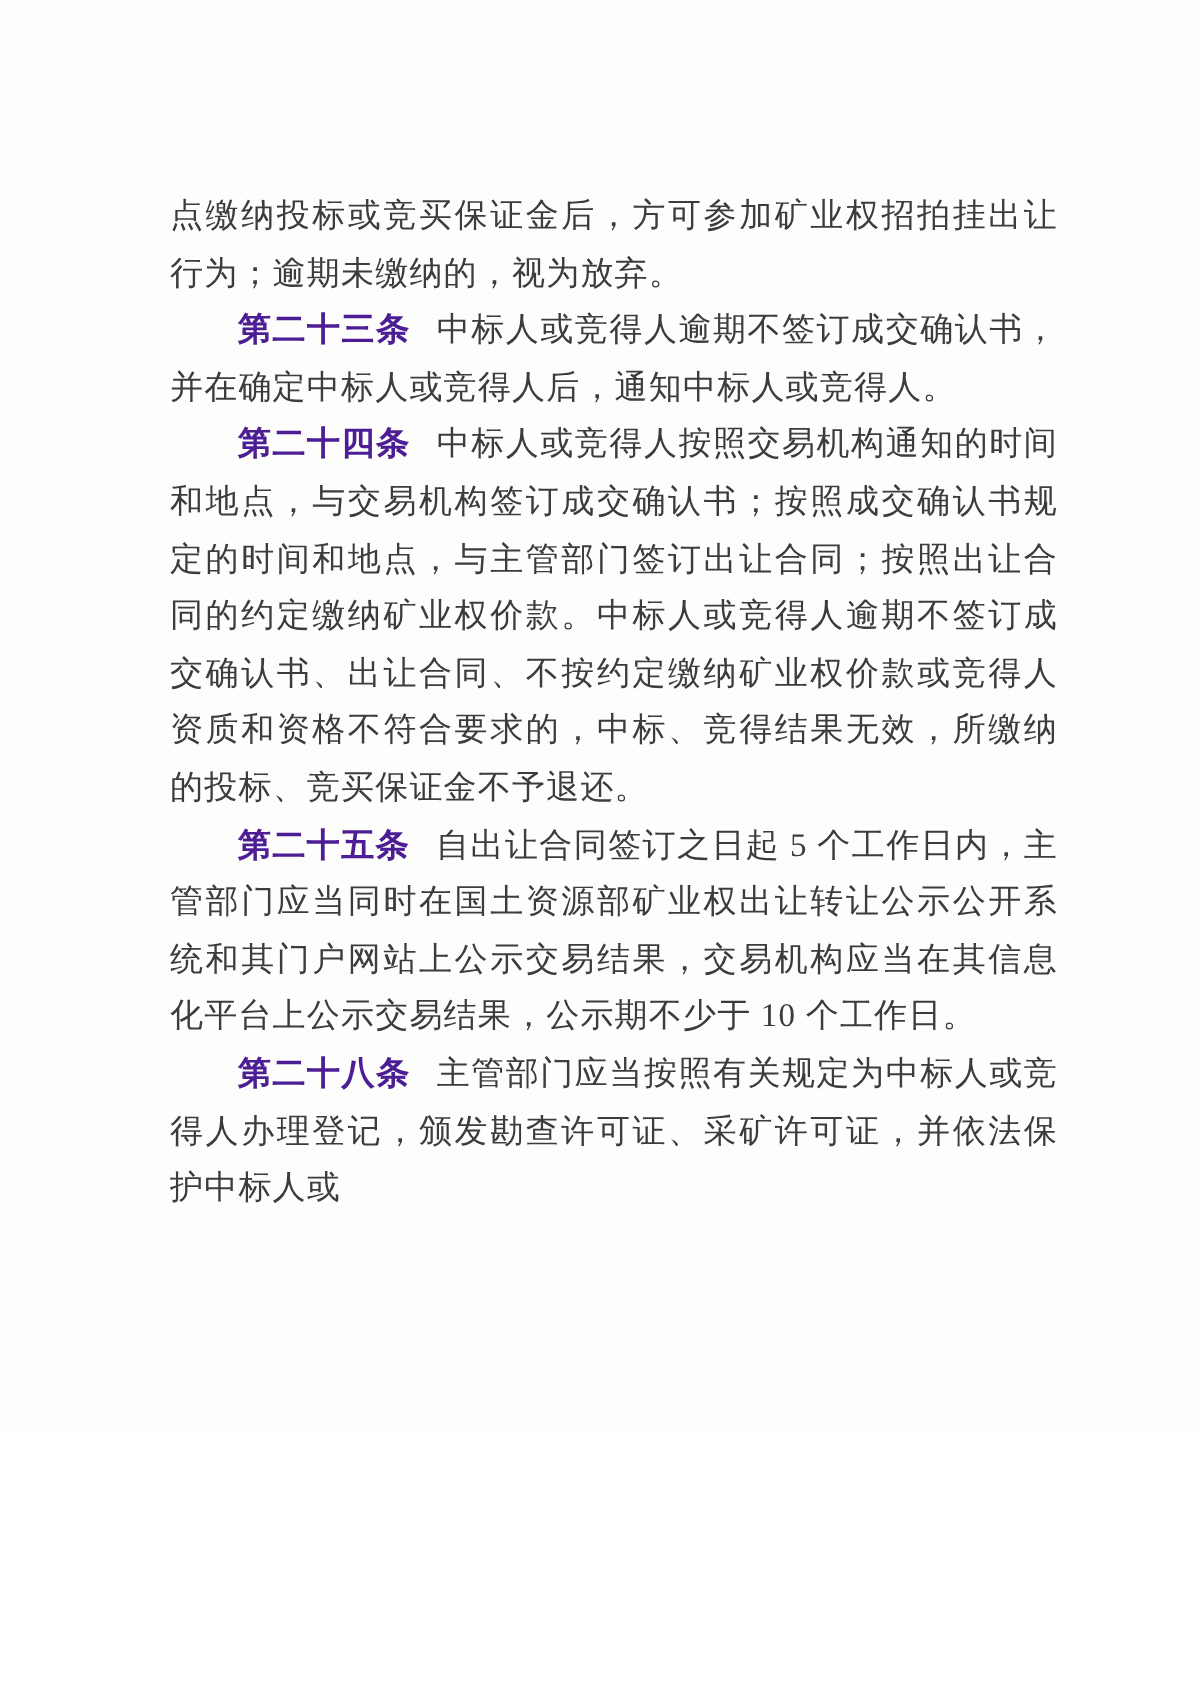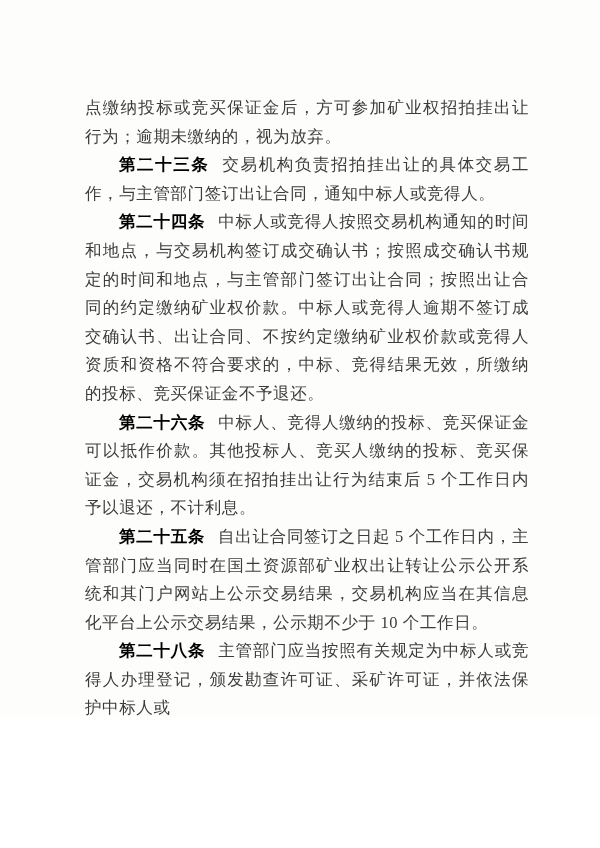--- a/index.html
+++ b/index.html
@@ -35,7 +35,7 @@
   }
   .term {
     font-weight: 700;
-    color: #000000;
+    color: #4c1d95;
     padding-right: 13px;
   }
   .page-number {

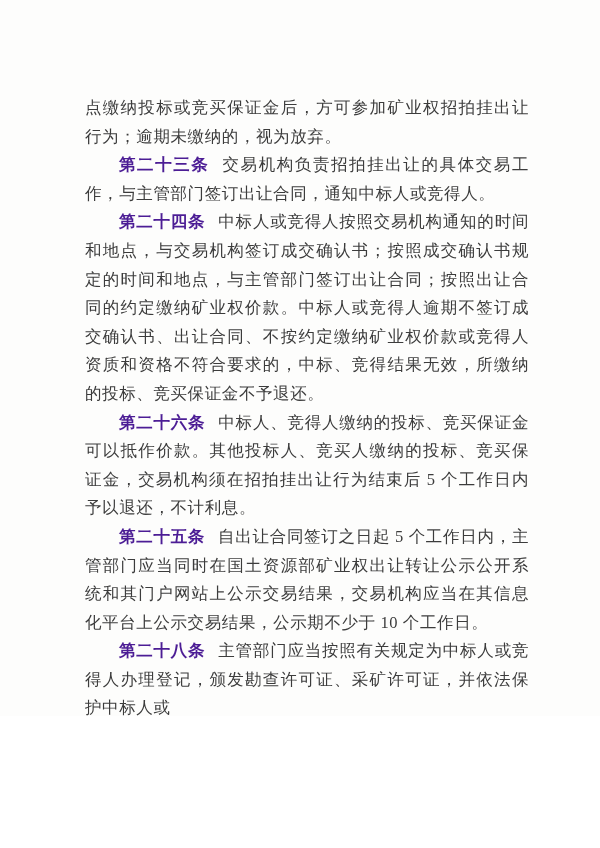--- a/index.html
+++ b/index.html
@@ -57,7 +57,7 @@
 
     <p class="para"><span>点缴纳投标或竞买保证金后，方可参加矿业权招拍挂出让行为；逾期未缴纳的，视为放弃。</span></p>
 
-    <p class="para indented"><span class="term">第二十三条</span><span>交易机构负责招拍挂出让的具体交易工作，与主管部门签订出让合同，通知中标人或竞得人。</span></p>
+    <p class="para indented"><span class="term">第二十三条</span><span>中标人或竞得人逾期不签订成交确认书，并在确定中标人或竞得人后，通知中标人或竞得人。</span></p>
 
     <p class="para indented"><span class="term">第二十四条</span><span>中标人或竞得人按照交易机构通知的时间和地点，与交易机构签订成交确认书；按照成交确认书规定的时间和地点，与主管部门签订出让合同；按照出让合同的约定缴纳矿业权价款。中标人或竞得人逾期不签订成交确认书、出让合同、不按约定缴纳矿业权价款或竞得人资质和资格不符合要求的，中标、竞得结果无效，所缴纳的投标、竞买保证金不予退还。</span></p>
 

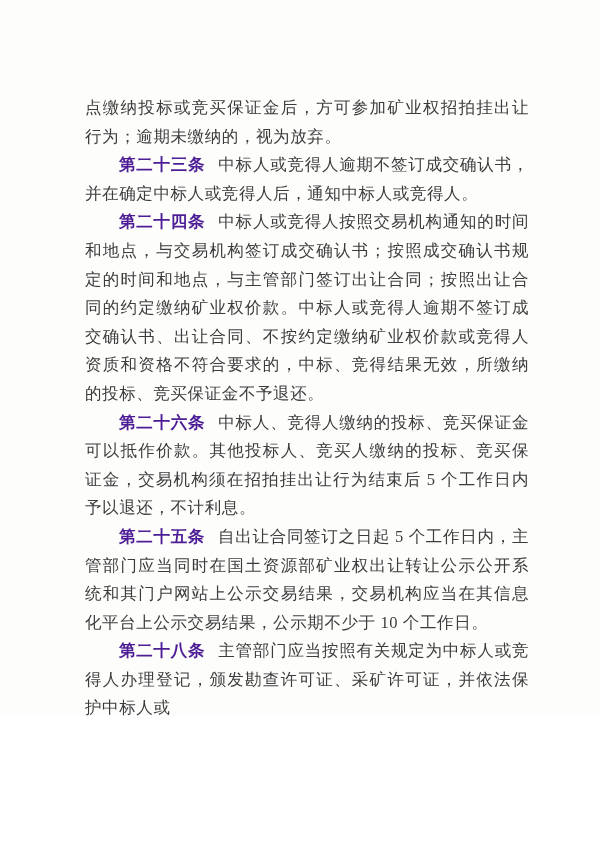--- a/index.html
+++ b/index.html
@@ -62,7 +62,6 @@
     <p class="para indented"><span class="term">第二十四条</span><span>中标人或竞得人按照交易机构通知的时间和地点，与交易机构签订成交确认书；按照成交确认书规定的时间和地点，与主管部门签订出让合同；按照出让合同的约定缴纳矿业权价款。中标人或竞得人逾期不签订成交确认书、出让合同、不按约定缴纳矿业权价款或竞得人资质和资格不符合要求的，中标、竞得结果无效，所缴纳的投标、竞买保证金不予退还。</span></p>
 
 
-    <p class="para indented"><span class="term">第二十六条</span><span>中标人、竞得人缴纳的投标、竞买保证金可以抵作价款。其他投标人、竞买人缴纳的投标、竞买保证金，交易机构须在招拍挂出让行为结束后 5 个工作日内予以退还，不计利息。</span></p>
 
     <p class="para indented"><span class="term">第二十五条</span><span>自出让合同签订之日起 5 个工作日内，主管部门应当同时在国土资源部矿业权出让转让公示公开系统和其门户网站上公示交易结果，交易机构应当在其信息化平台上公示交易结果，公示期不少于 10 个工作日。</span></p>
 

